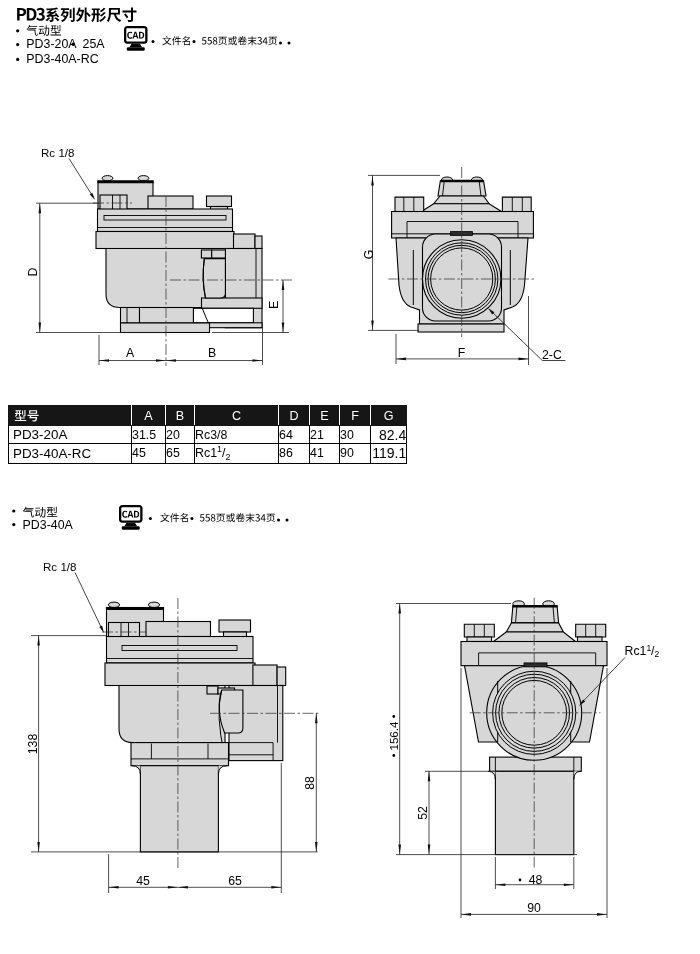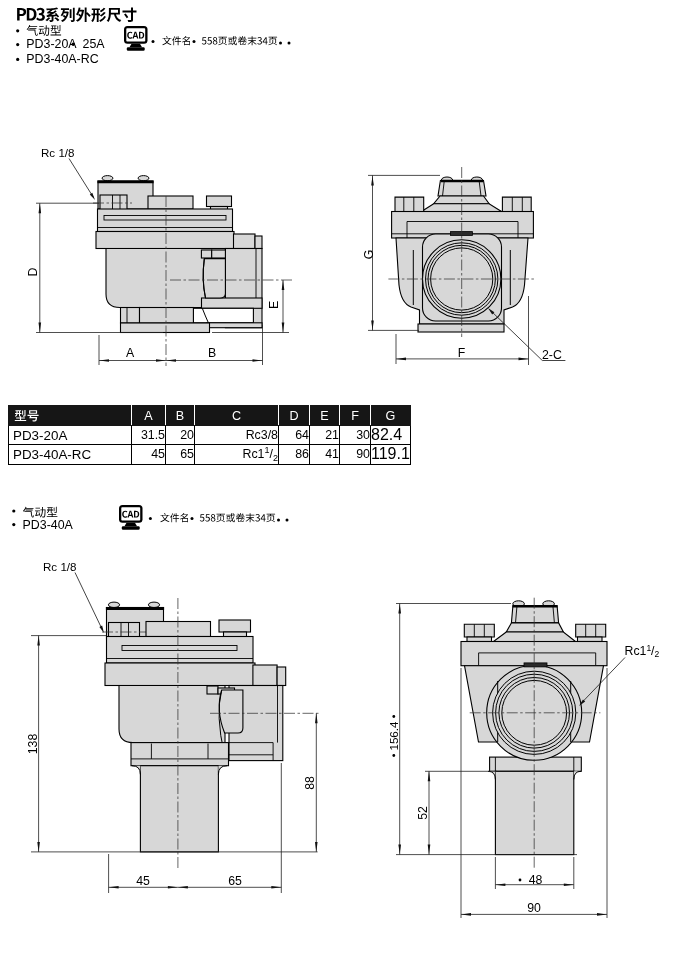--- a/index.html
+++ b/index.html
@@ -12,7 +12,7 @@
 #tbl td.h:first-child{text-align:left;}
 #tbl td.h:last-child{border-right:1.6px solid #161616;}
 #tbl td.c0{font-size:13.4px;padding-left:4px;height:17px;}
-#tbl td.cc{font-size:12.4px;text-align:right;height:17px;}
+#tbl td.cc{font-size:12.4px;text-align:left;height:17px;}
 #tbl td.cg{font-size:16px;text-align:left;height:17px;}
 sup{font-size:9px;vertical-align:super;}
 sub{font-size:9px;vertical-align:sub;}

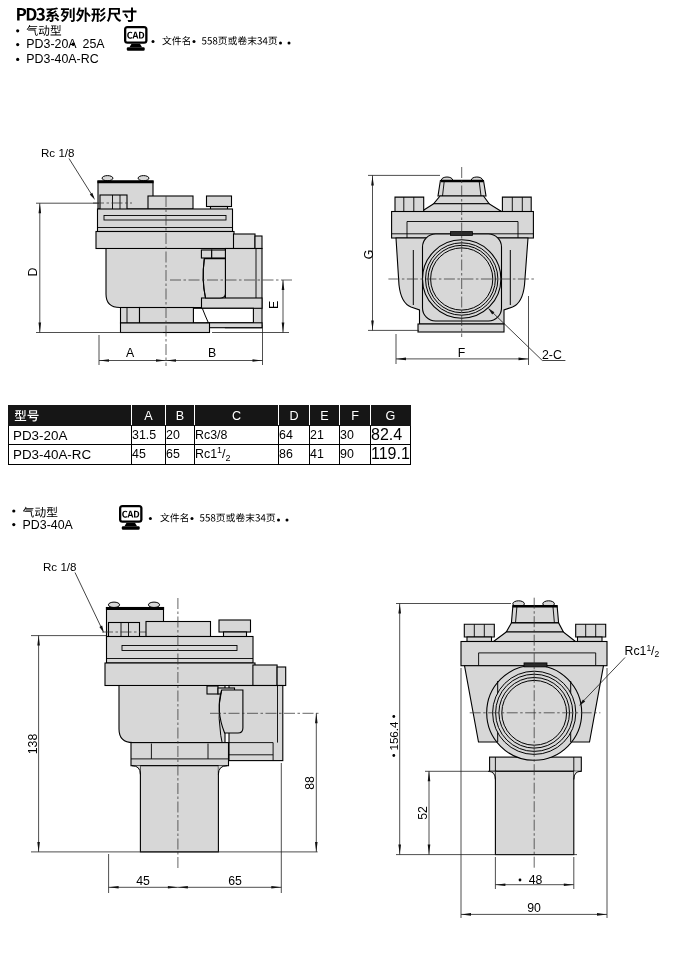--- a/index.html
+++ b/index.html
@@ -13,7 +13,7 @@
 #tbl td.h:last-child{border-right:1.6px solid #161616;}
 #tbl td.c0{font-size:13.4px;padding-left:4px;height:17px;}
 #tbl td.cc{font-size:12.4px;text-align:left;height:17px;}
-#tbl td.cg{font-size:16px;text-align:left;height:17px;}
+#tbl td.cg{font-size:14px;text-align:right;height:17px;}
 sup{font-size:9px;vertical-align:super;}
 sub{font-size:9px;vertical-align:sub;}
 </style></head>

